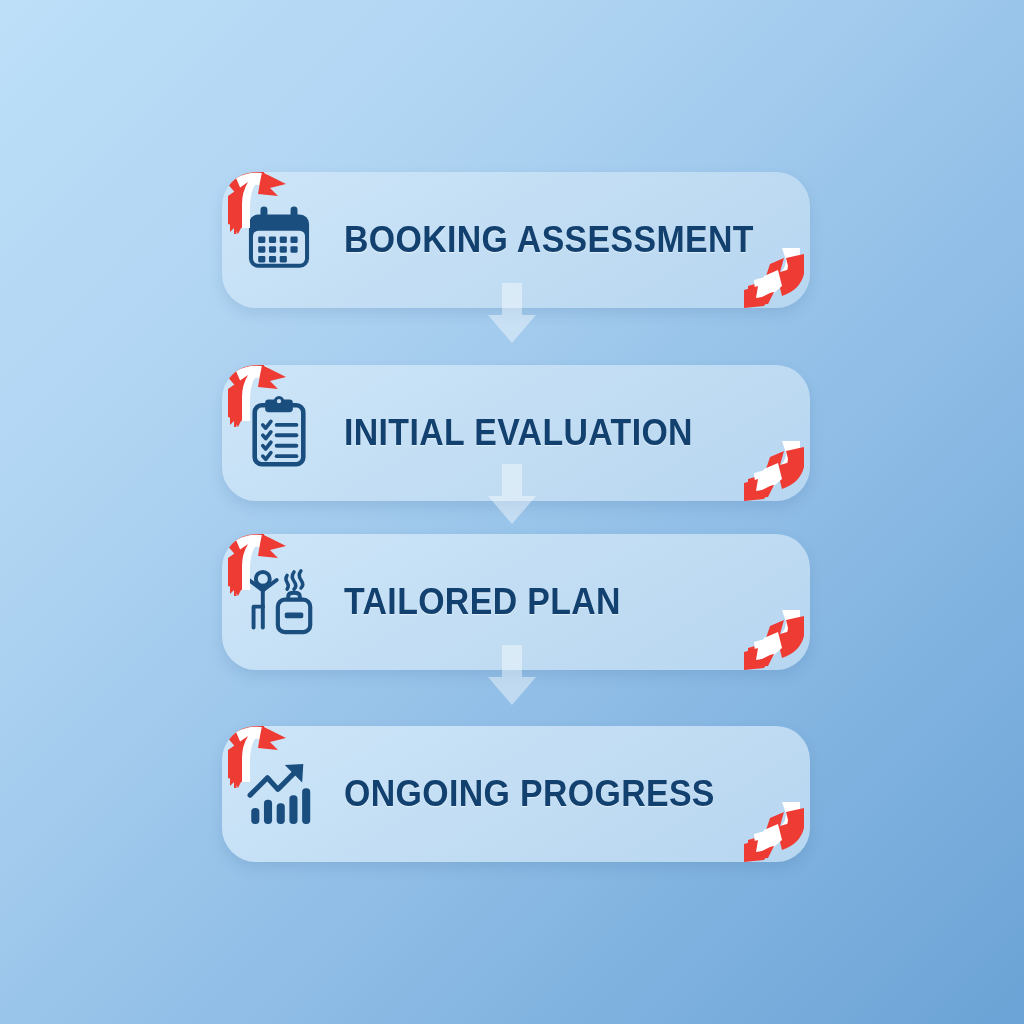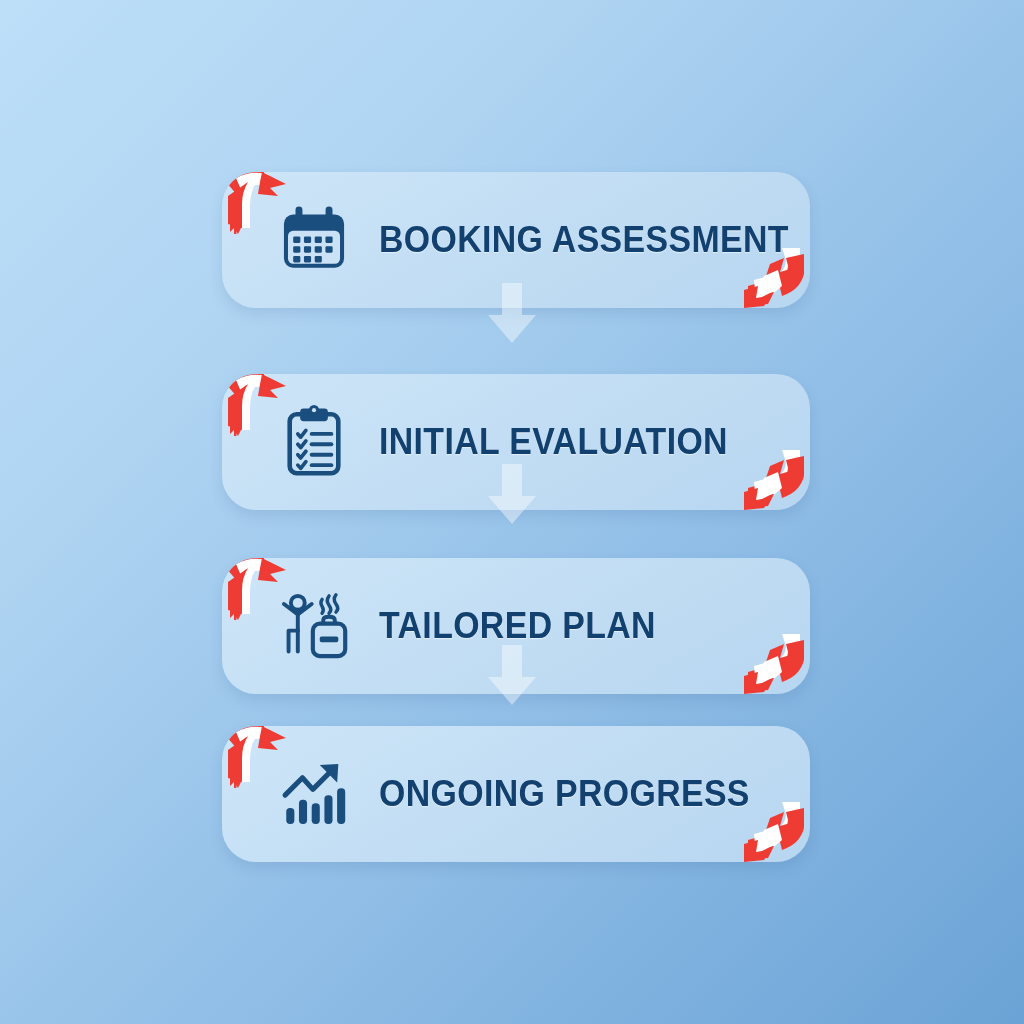--- a/index.html
+++ b/index.html
@@ -38,7 +38,7 @@
     inset: 0;
     display: flex;
     align-items: center;
-    padding-left: 53px;
+    padding-left: 18px;
     box-sizing: border-box;
   }
 

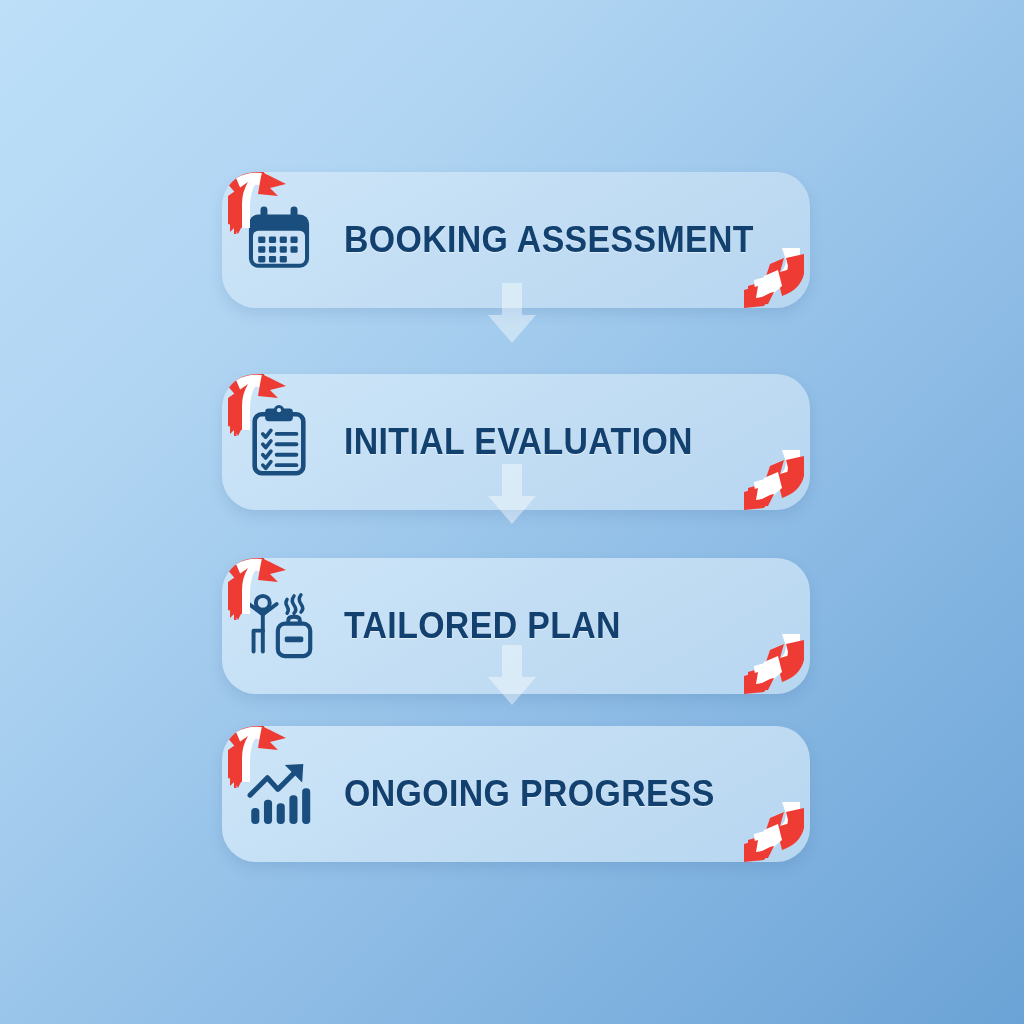--- a/index.html
+++ b/index.html
@@ -149,7 +149,7 @@
     </svg>
   </span>
 
-  <div class="card" style="top:374px">
+  <div class="card" style="top:365px">
     <div class="card-inner">
       <span class="icon-slot">
         <svg width="74" height="74" viewBox="0 0 64 64">

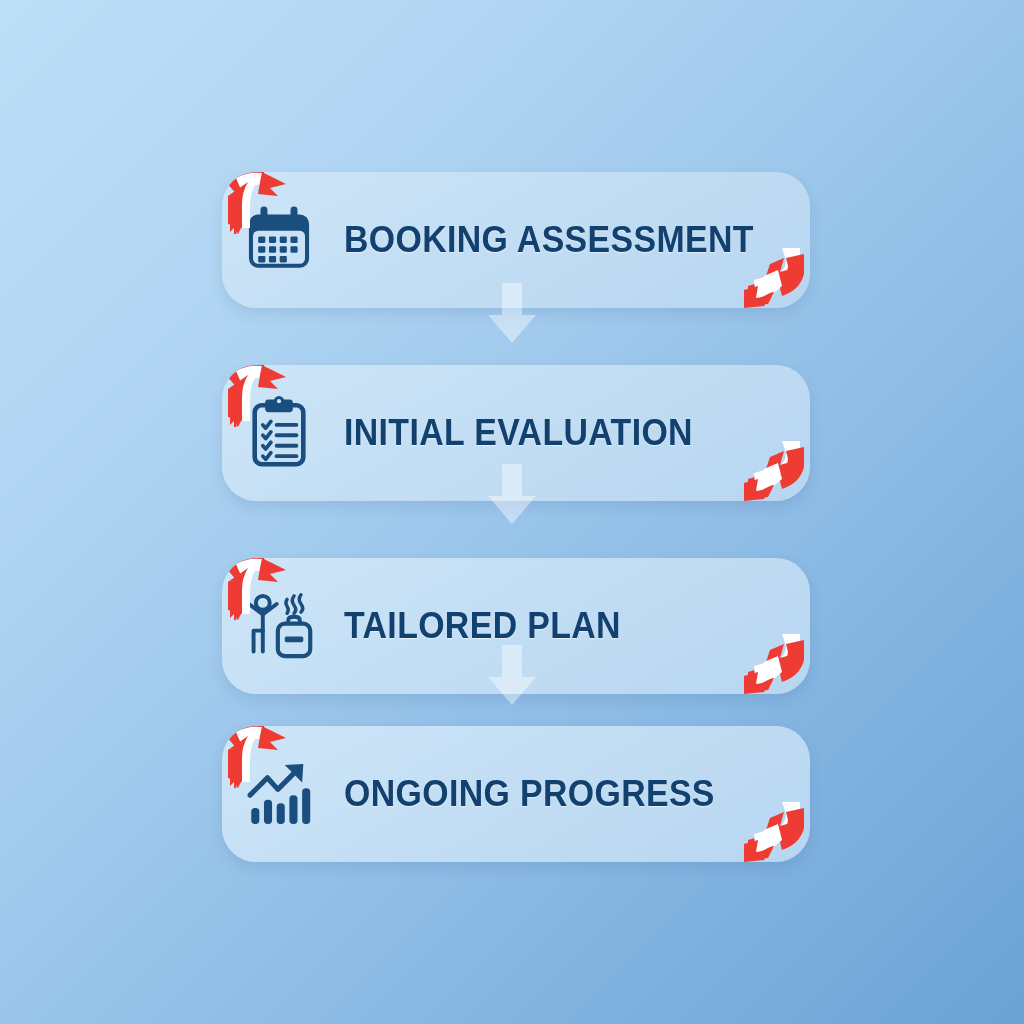--- a/index.html
+++ b/index.html
@@ -205,7 +205,7 @@
     </svg>
   </span>
 
-  <div class="card" style="top:558px">
+  <div class="card" style="top:534px">
     <div class="card-inner">
       <span class="icon-slot">
         <svg width="74" height="74" viewBox="0 0 64 64">

